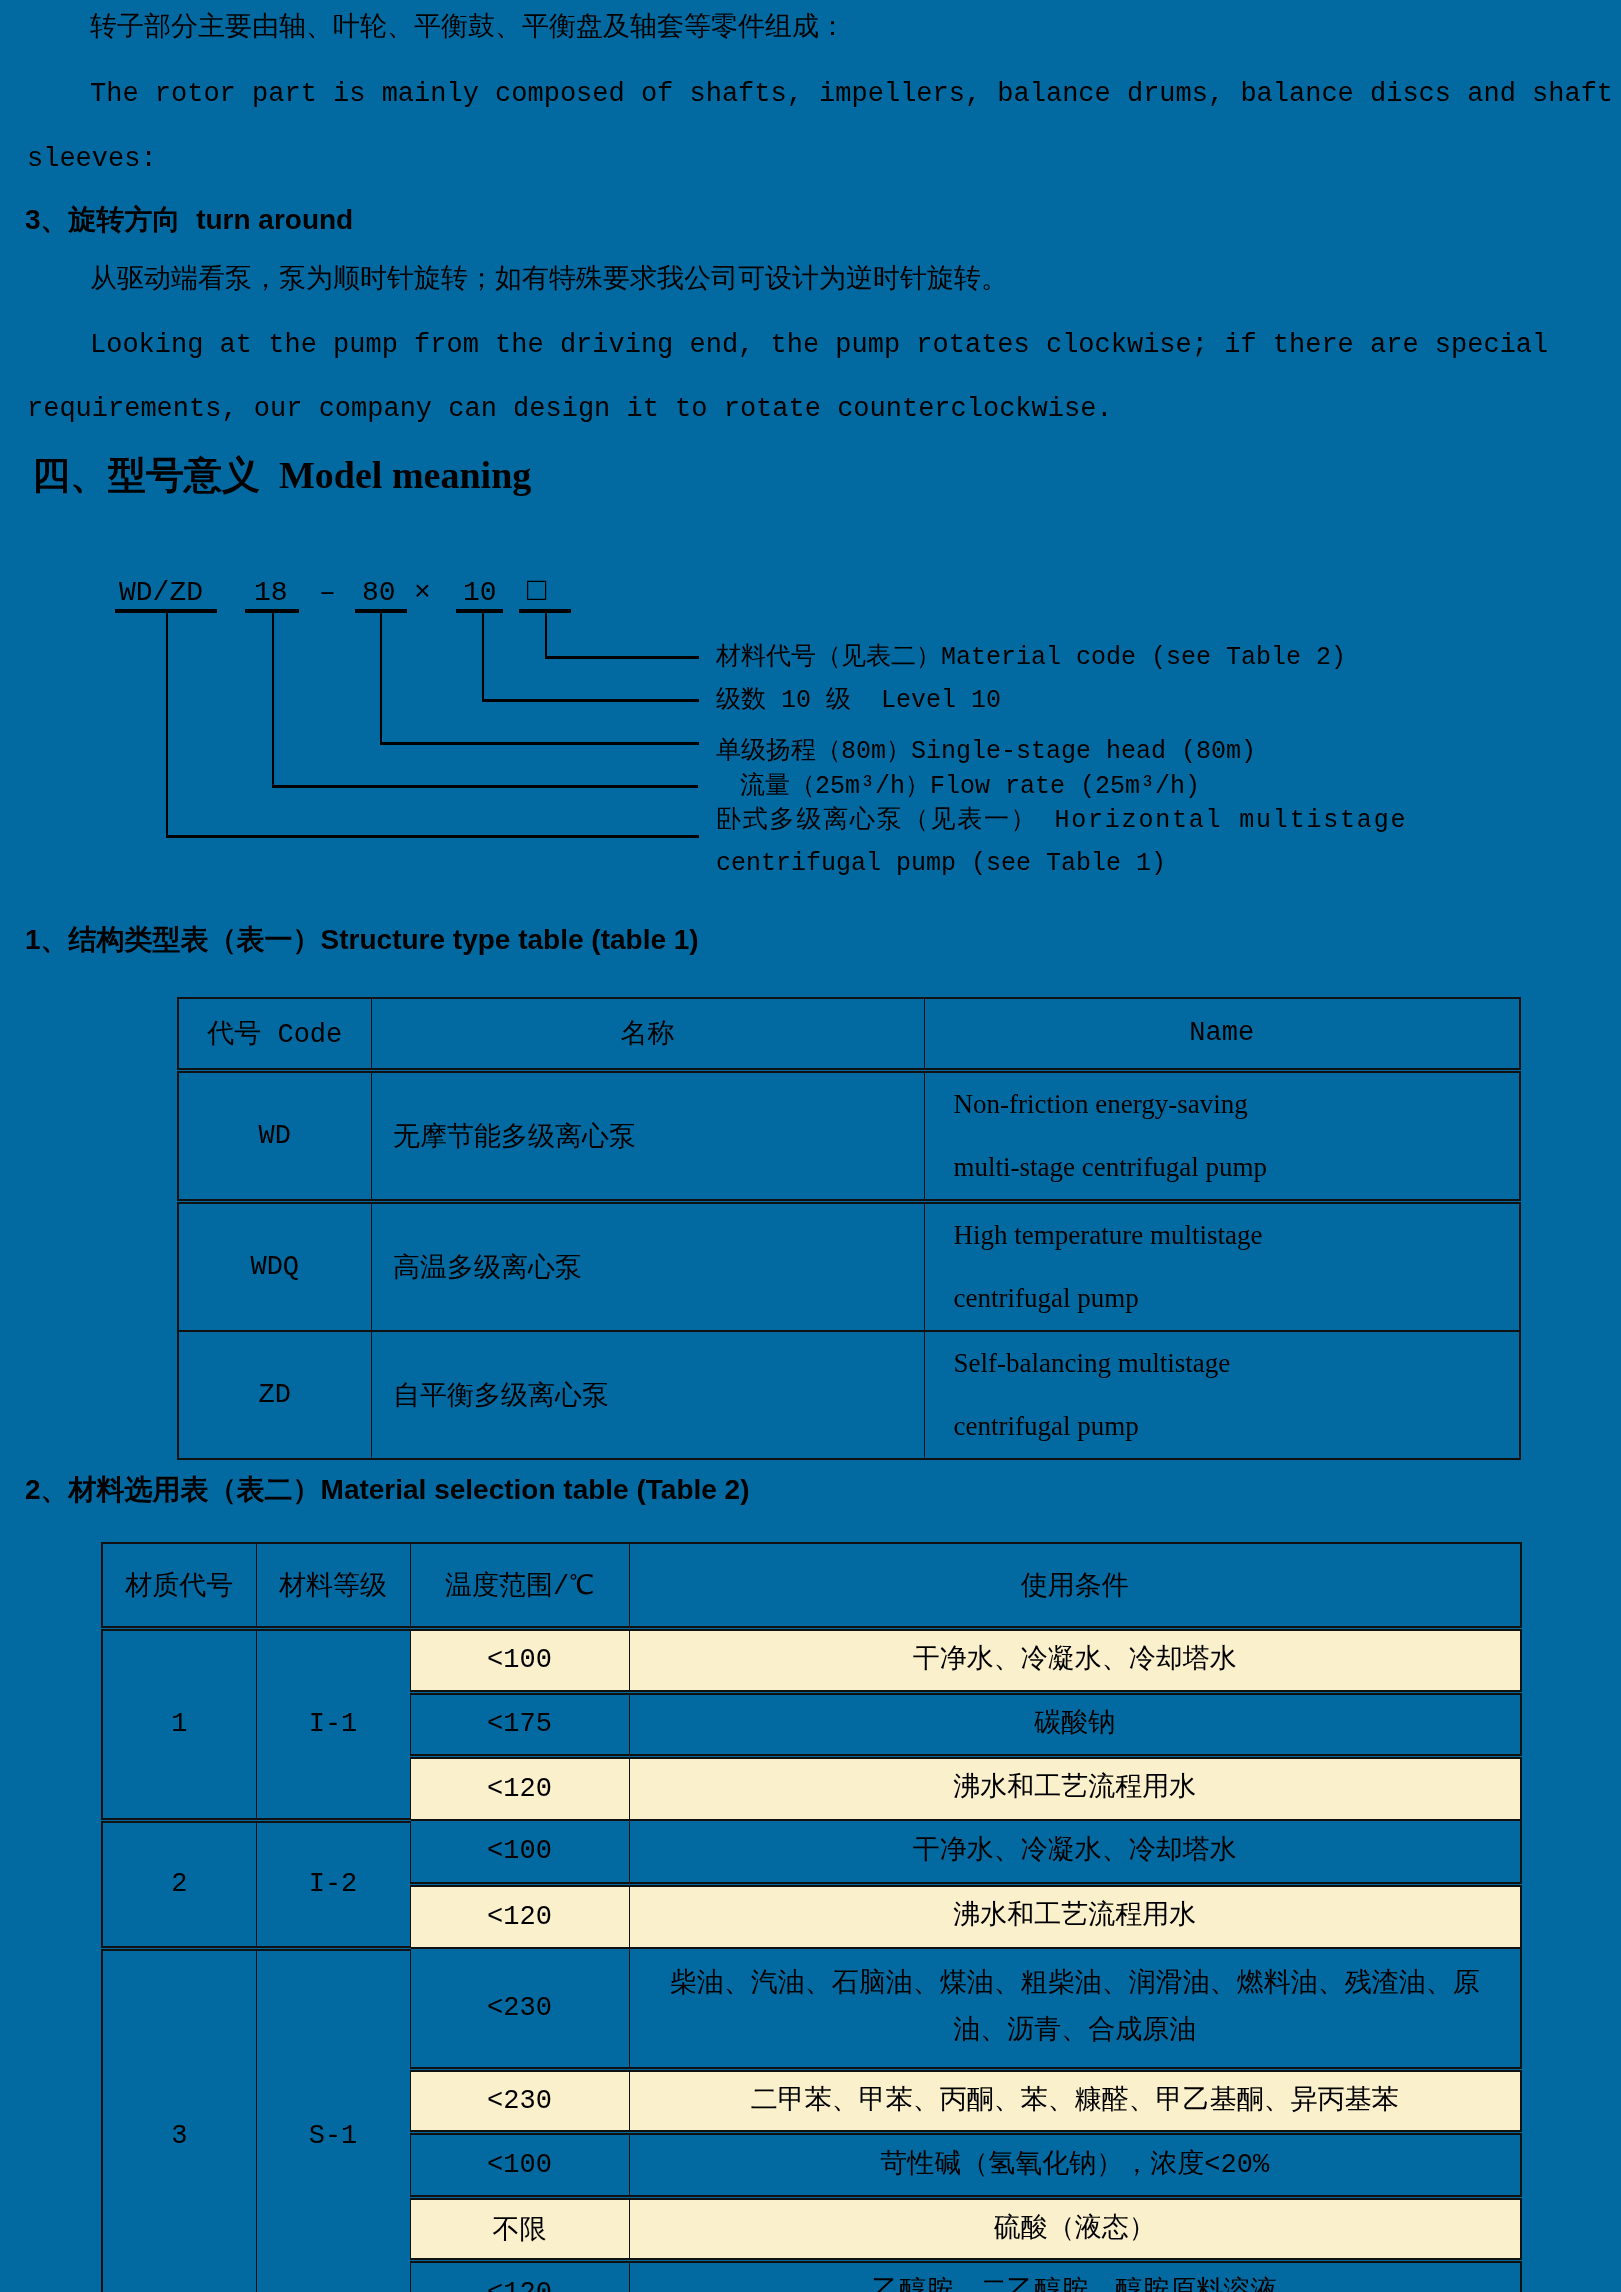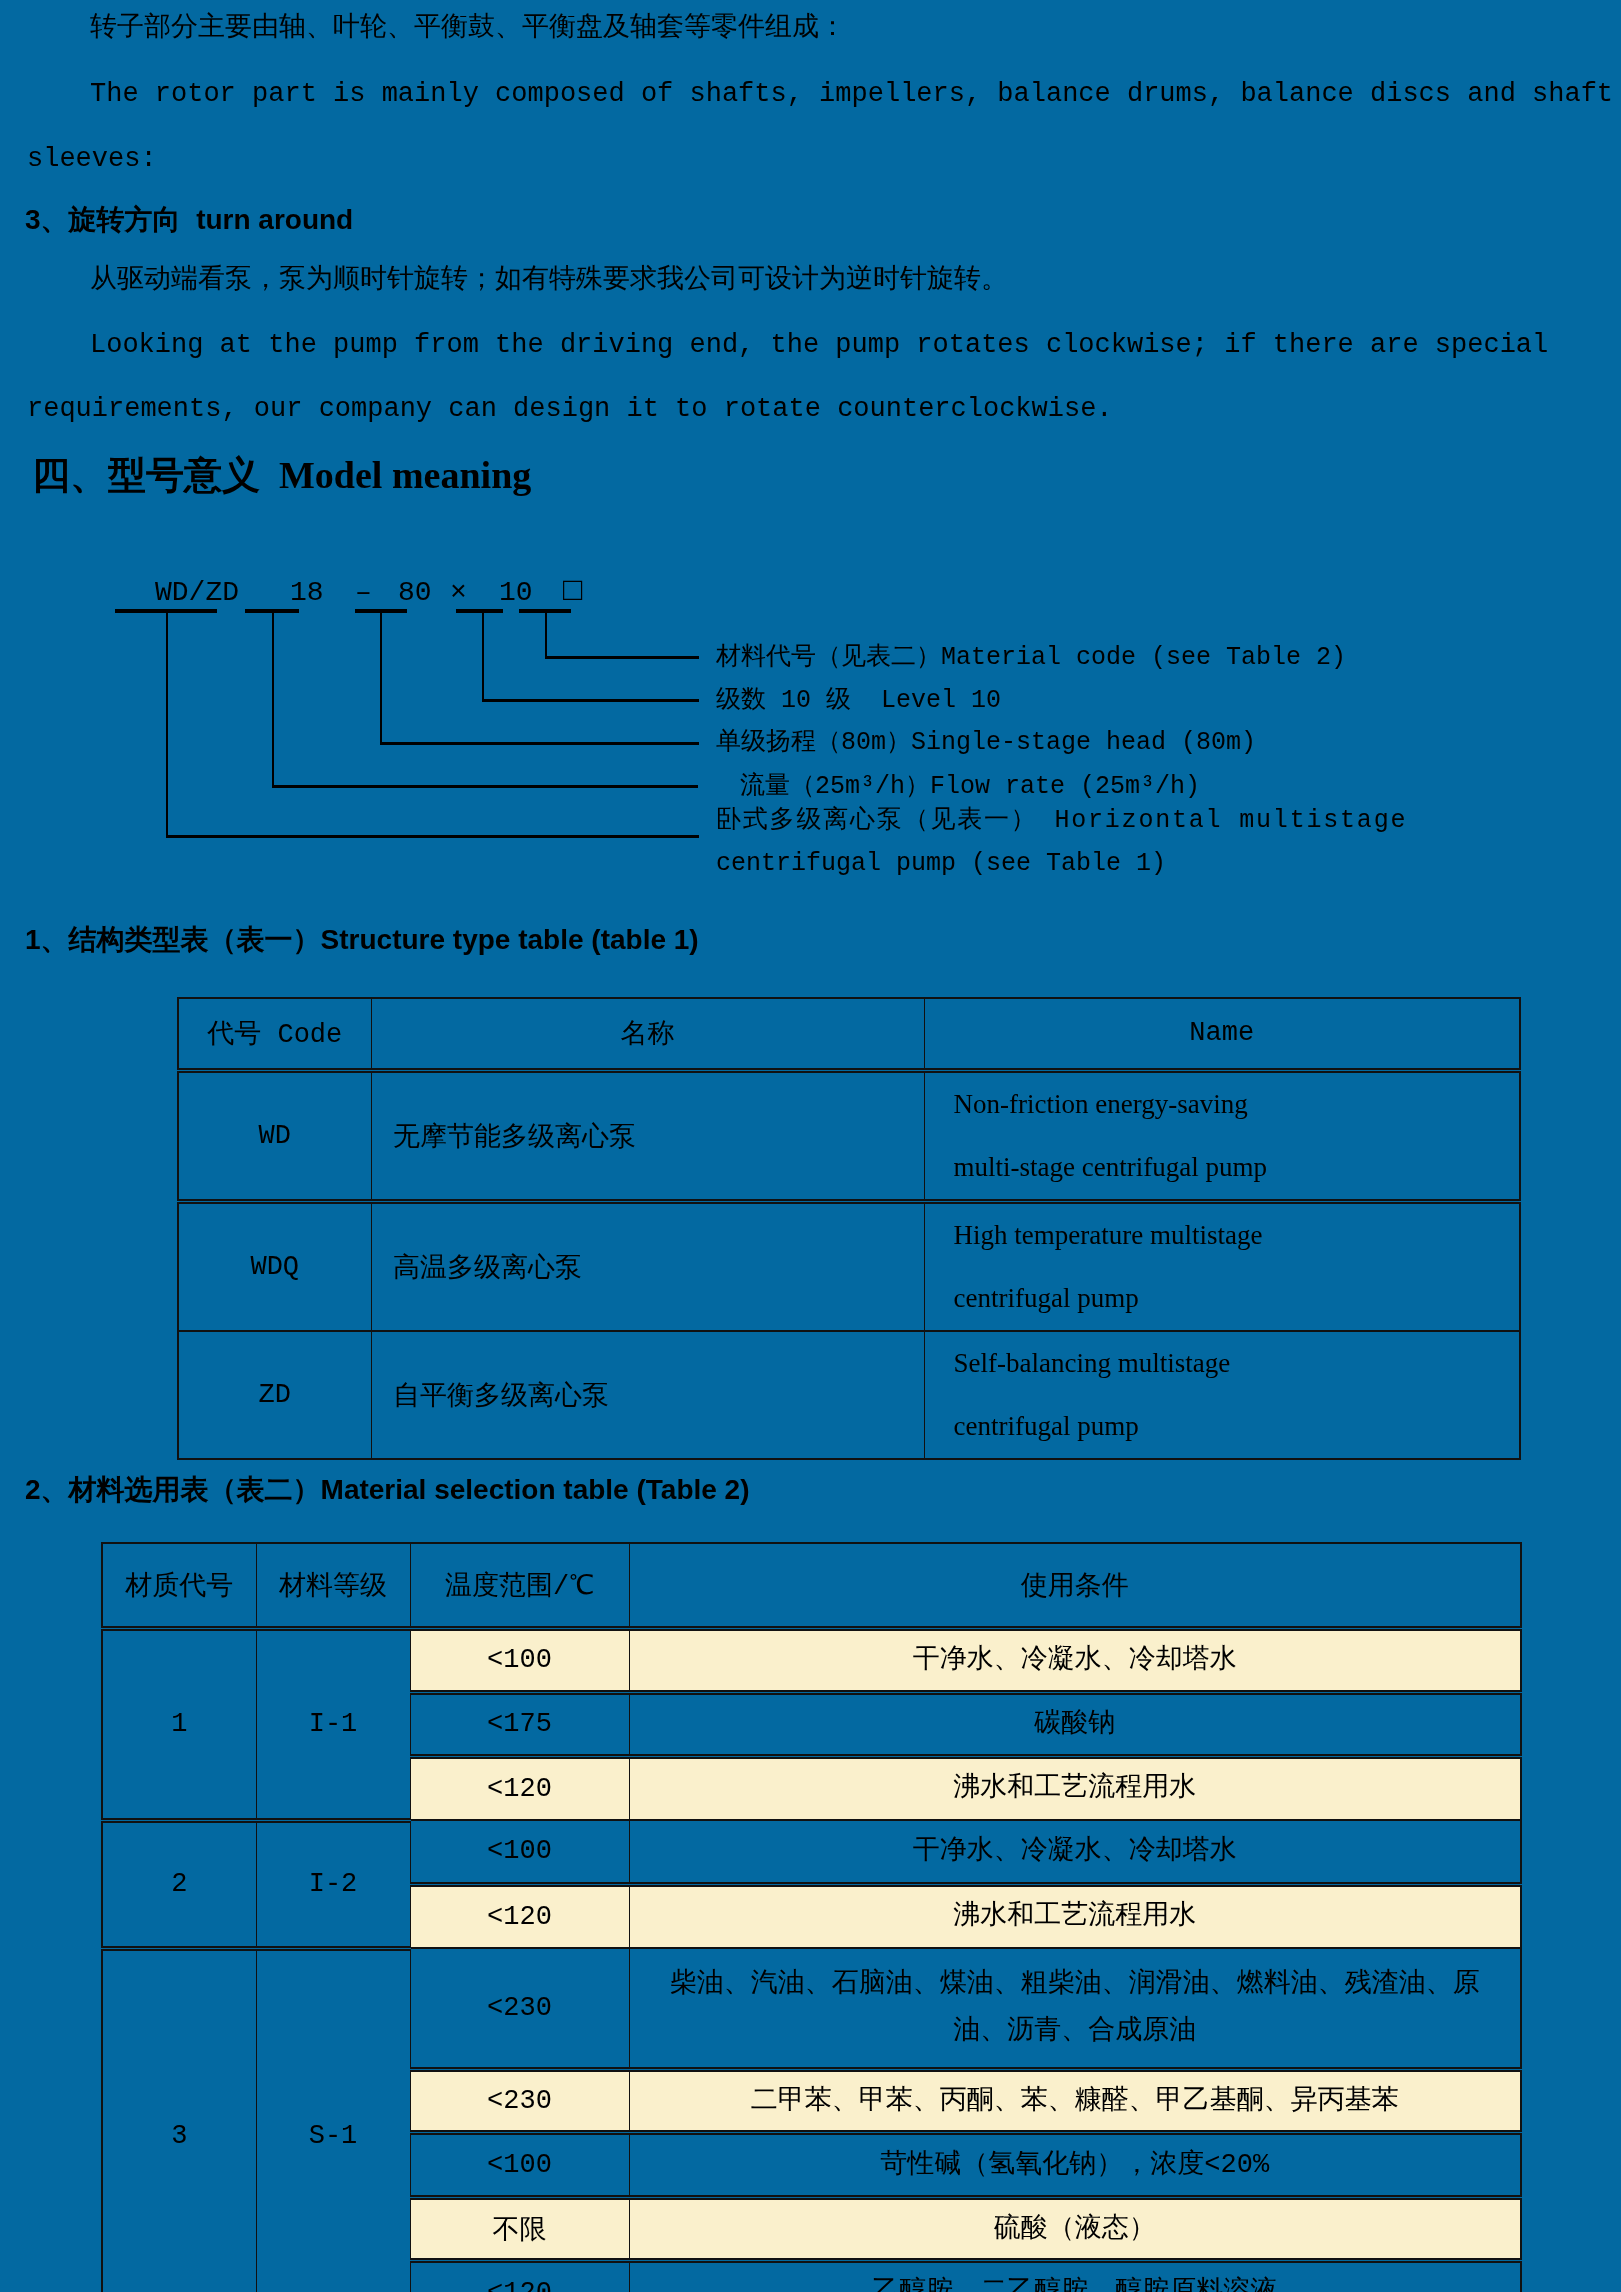--- a/index.html
+++ b/index.html
@@ -12,7 +12,7 @@
            font-weight:bold;font-size:38px;white-space:pre;}
   
   .diagram{position:absolute;left:0;top:573px;width:1621px;height:349px;}
-  .tok{position:absolute;top:3.6px;font-size:28px;white-space:pre;margin-left:36px;}
+  .tok{position:absolute;top:3.6px;font-size:28px;white-space:pre;}
   .tok.box{font-size:32px;top:0;}
   .ul{position:absolute;top:36px;height:3.6px;background:#000;}
   .vl{position:absolute;width:1.8px;background:#000;}

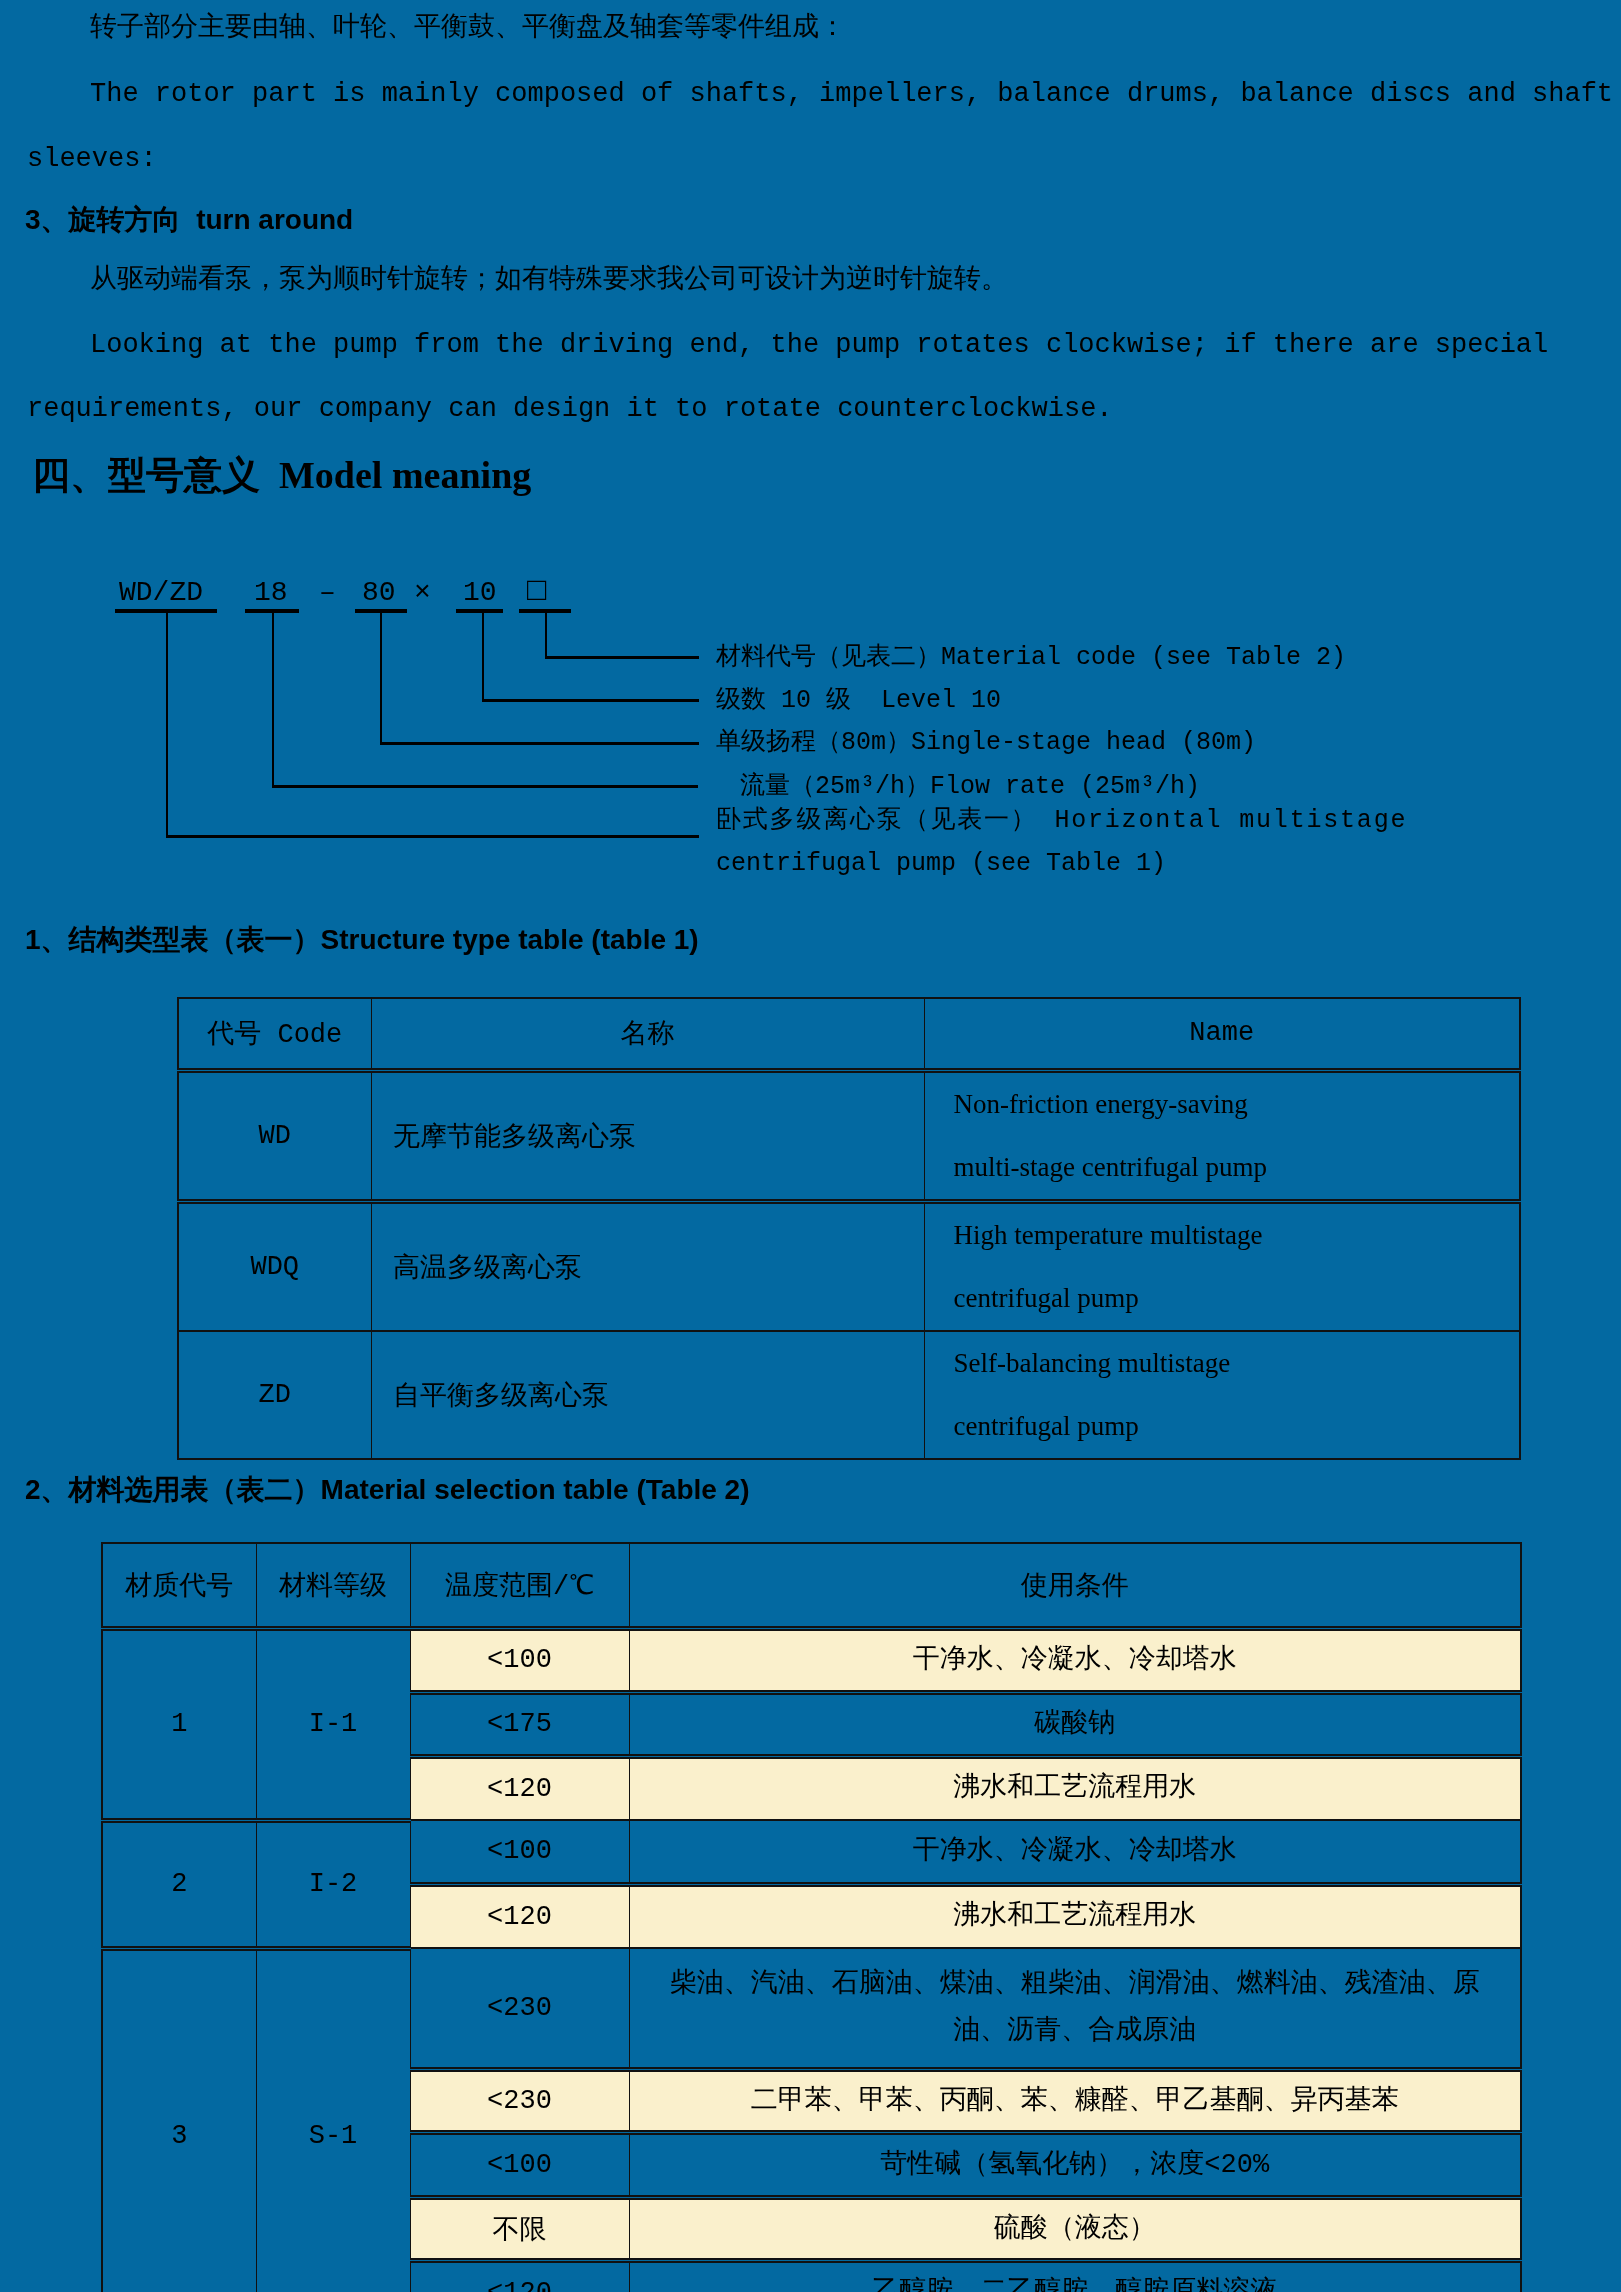--- a/index.html
+++ b/index.html
@@ -78,7 +78,7 @@
 
     <div class="lab" style="left:716px;top:66px">材料代号（见表二）Material code (see Table 2)</div>
     <div class="lab" style="left:716px;top:109px">级数 10 级  Level 10</div>
-    <div class="lab" style="left:716px;top:151px">单级扬程（80m）Single-stage head (80m)</div>
+    <div class="lab" style="left:716px;top:160px">单级扬程（80m）Single-stage head (80m)</div>
     <div class="lab" style="left:740px;top:195px">流量（25m³/h）Flow rate (25m³/h)</div>
     <div class="lab spaced" style="left:716px;top:229px">卧式多级离心泵（见表一） Horizontal multistage</div>
     <div class="lab" style="left:716px;top:276px">centrifugal pump (see Table 1)</div>

